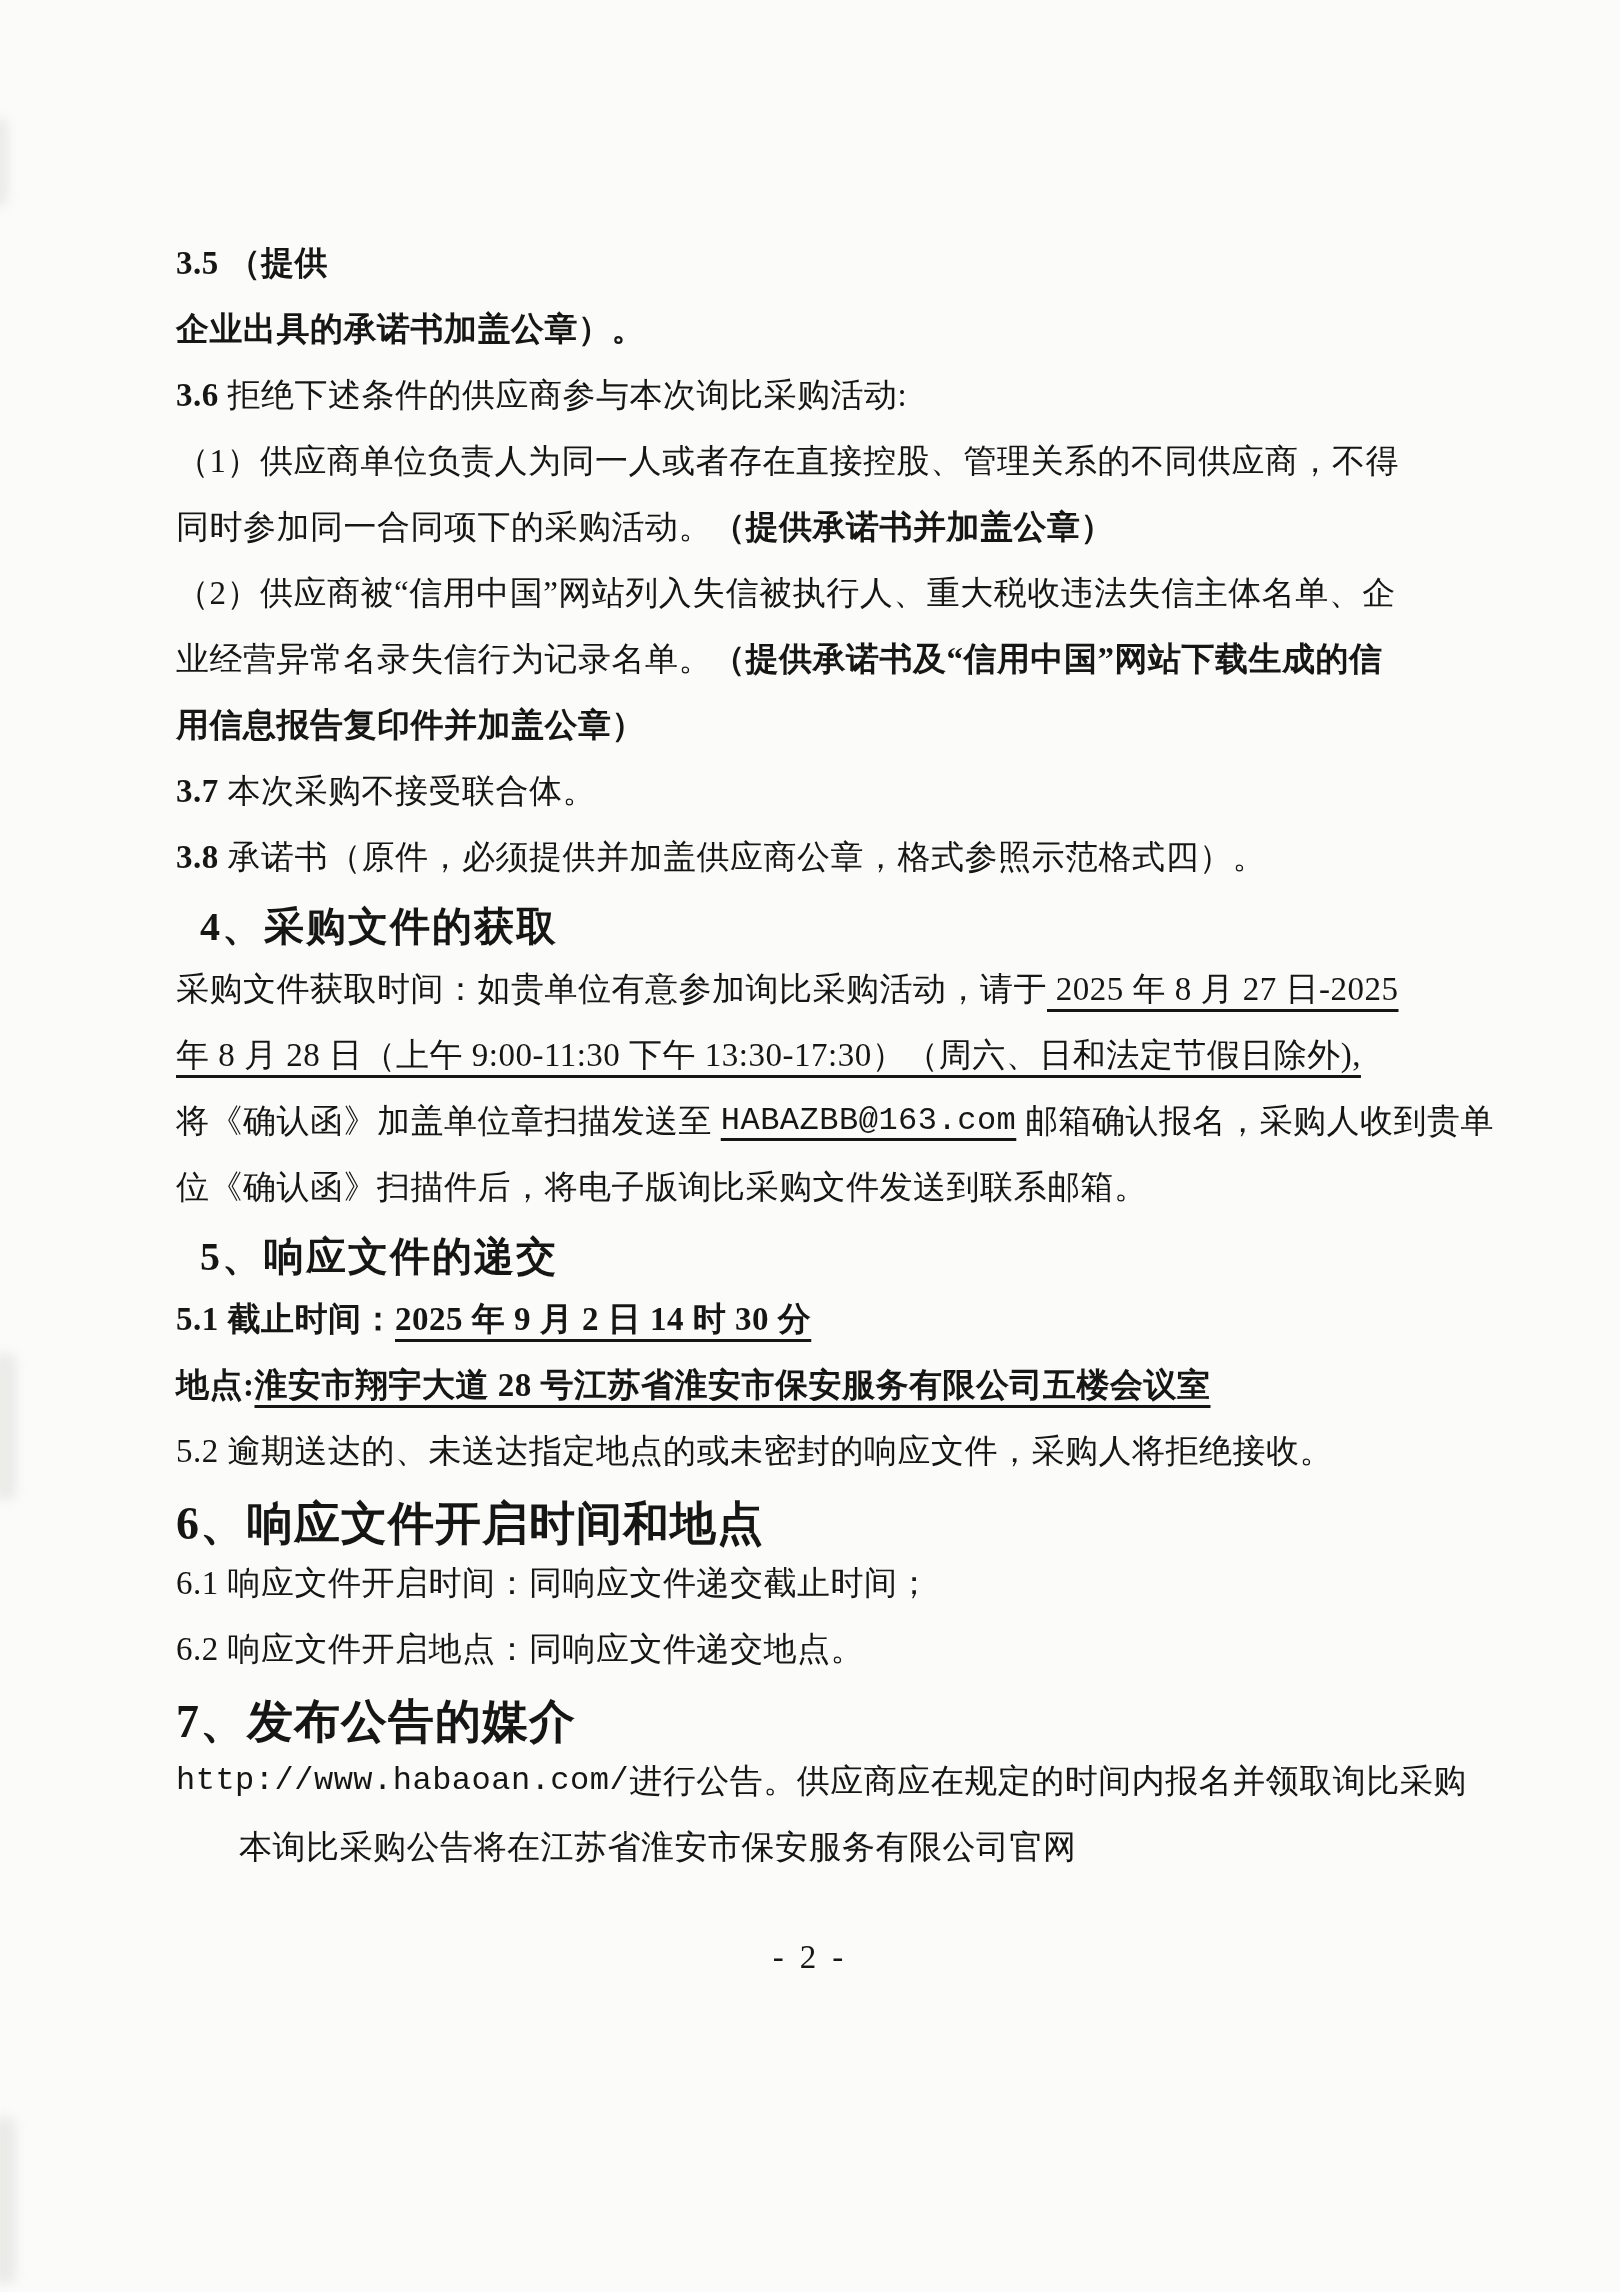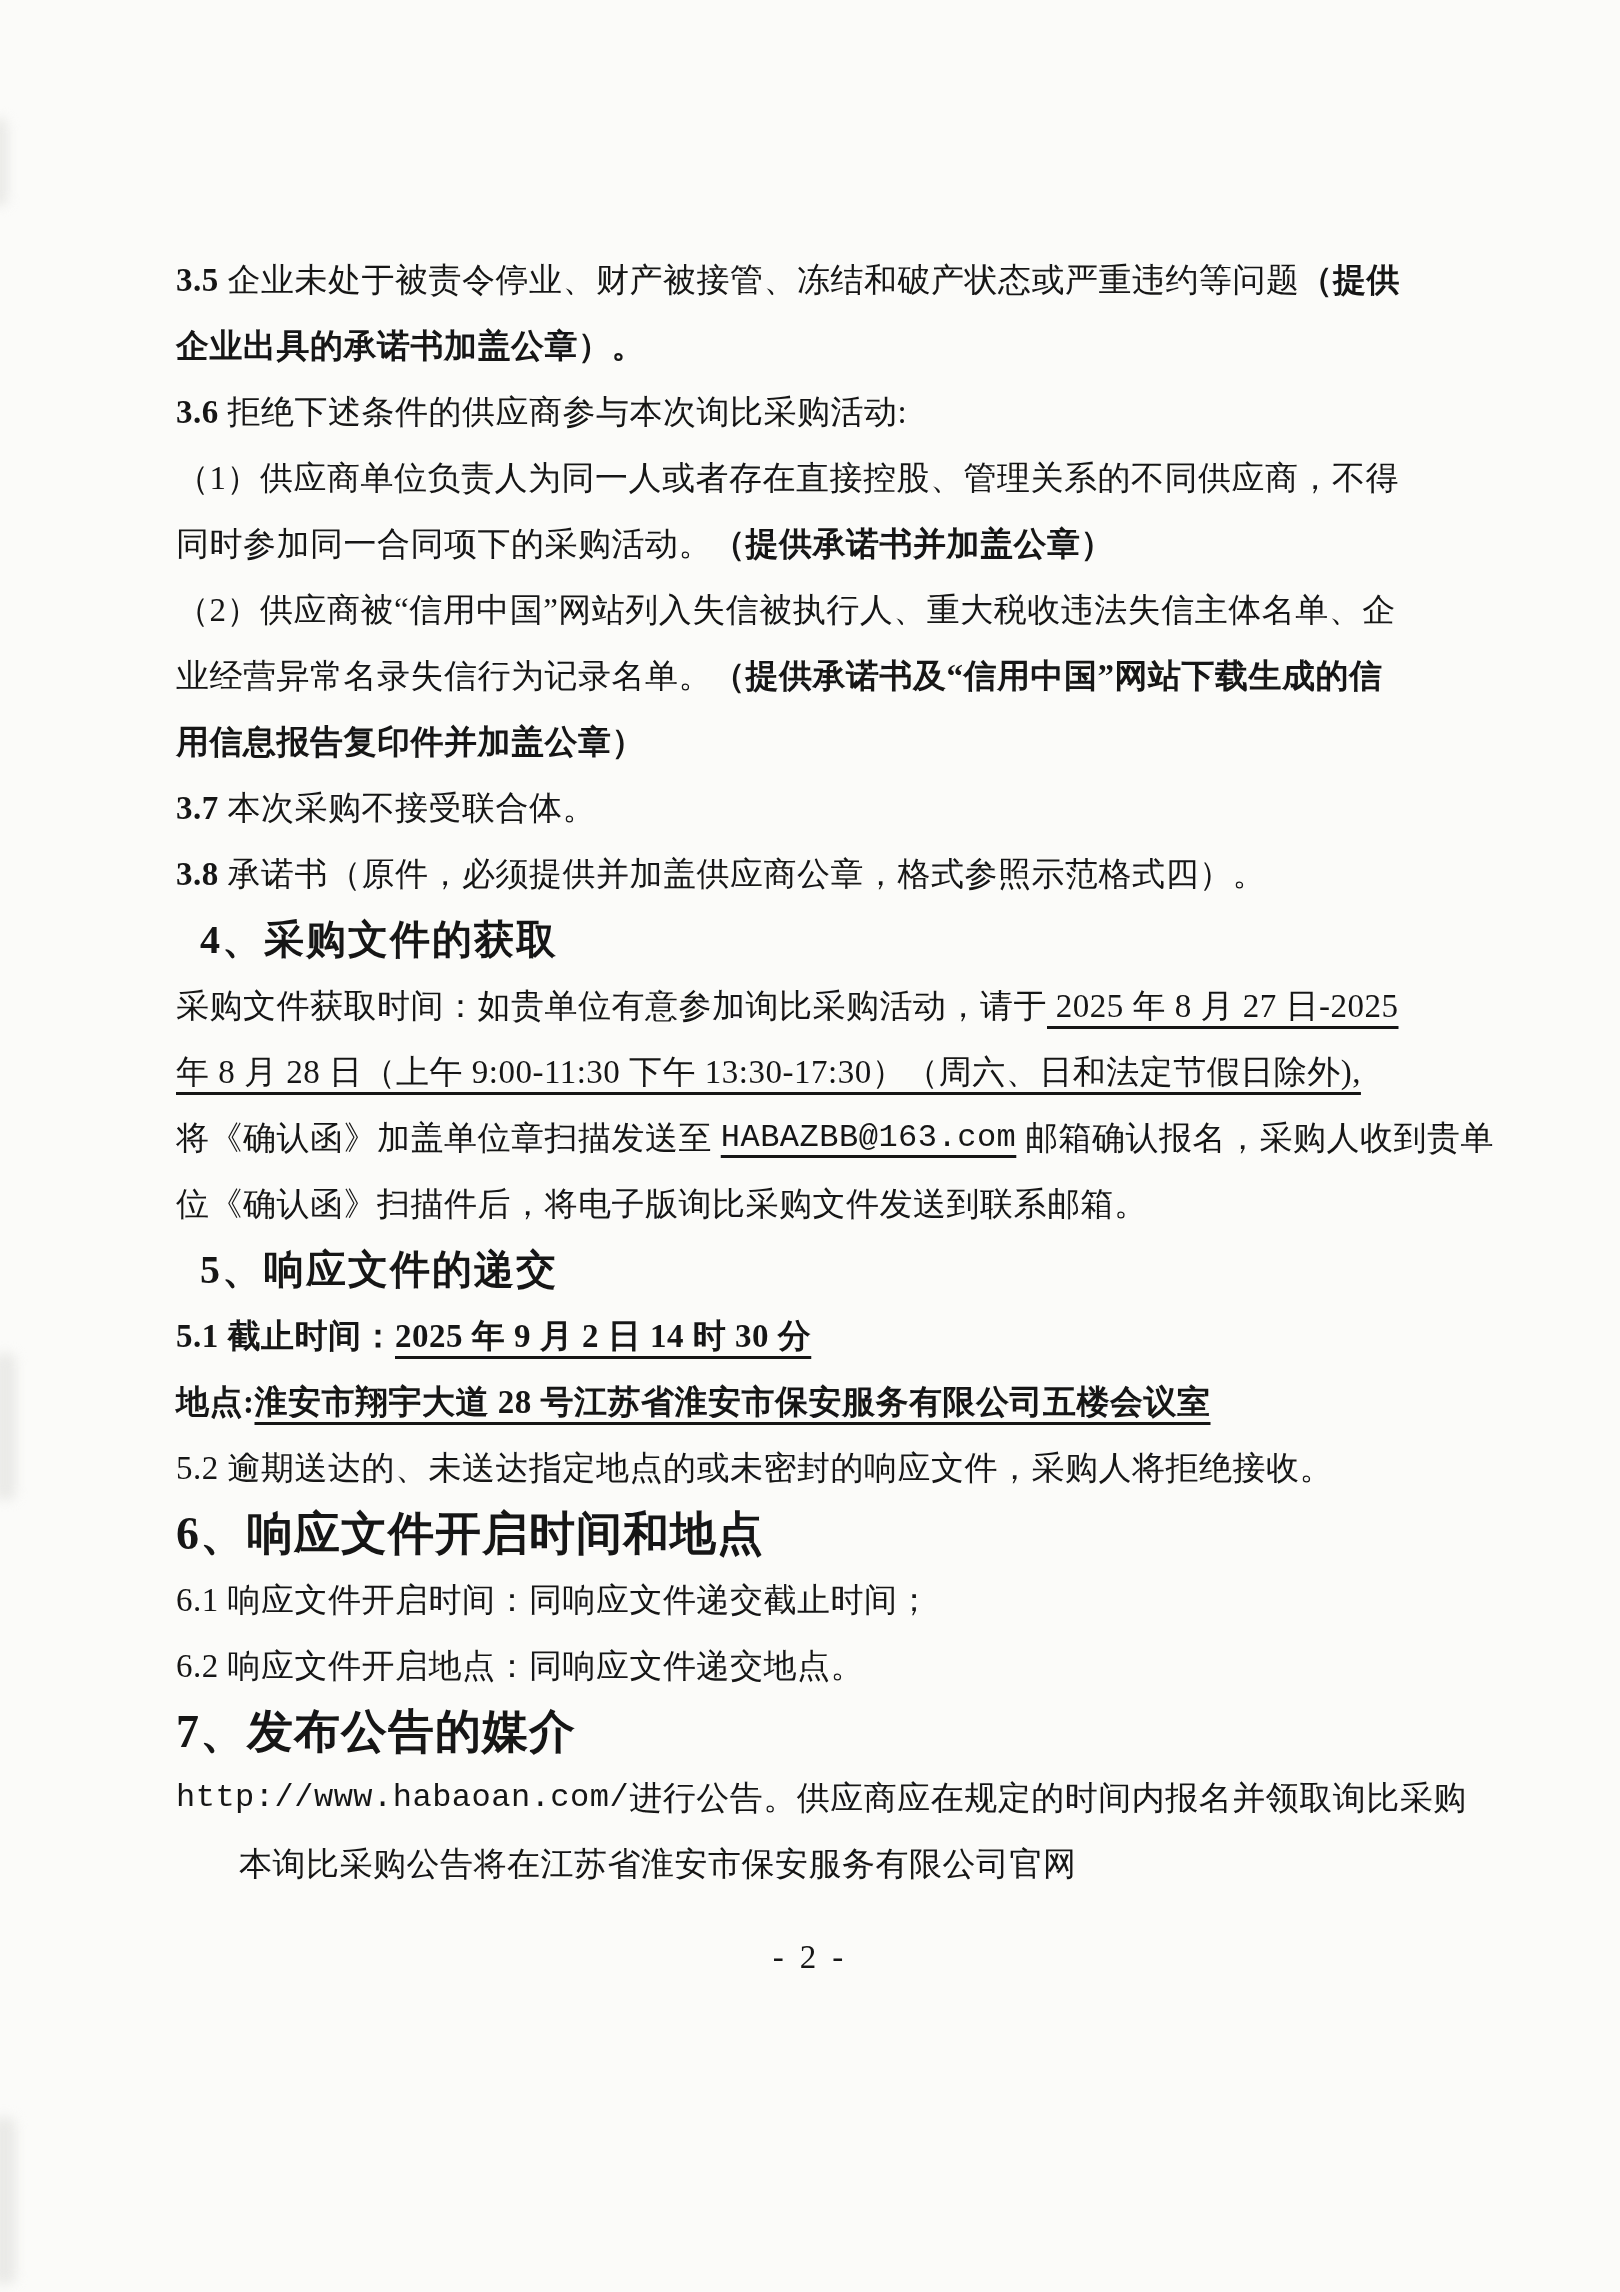--- a/index.html
+++ b/index.html
@@ -40,7 +40,6 @@
   .line{
     height:66px;
     display:flex;
-    align-items:center;
     font-size:33px;
     line-height:1;
     white-space:pre;

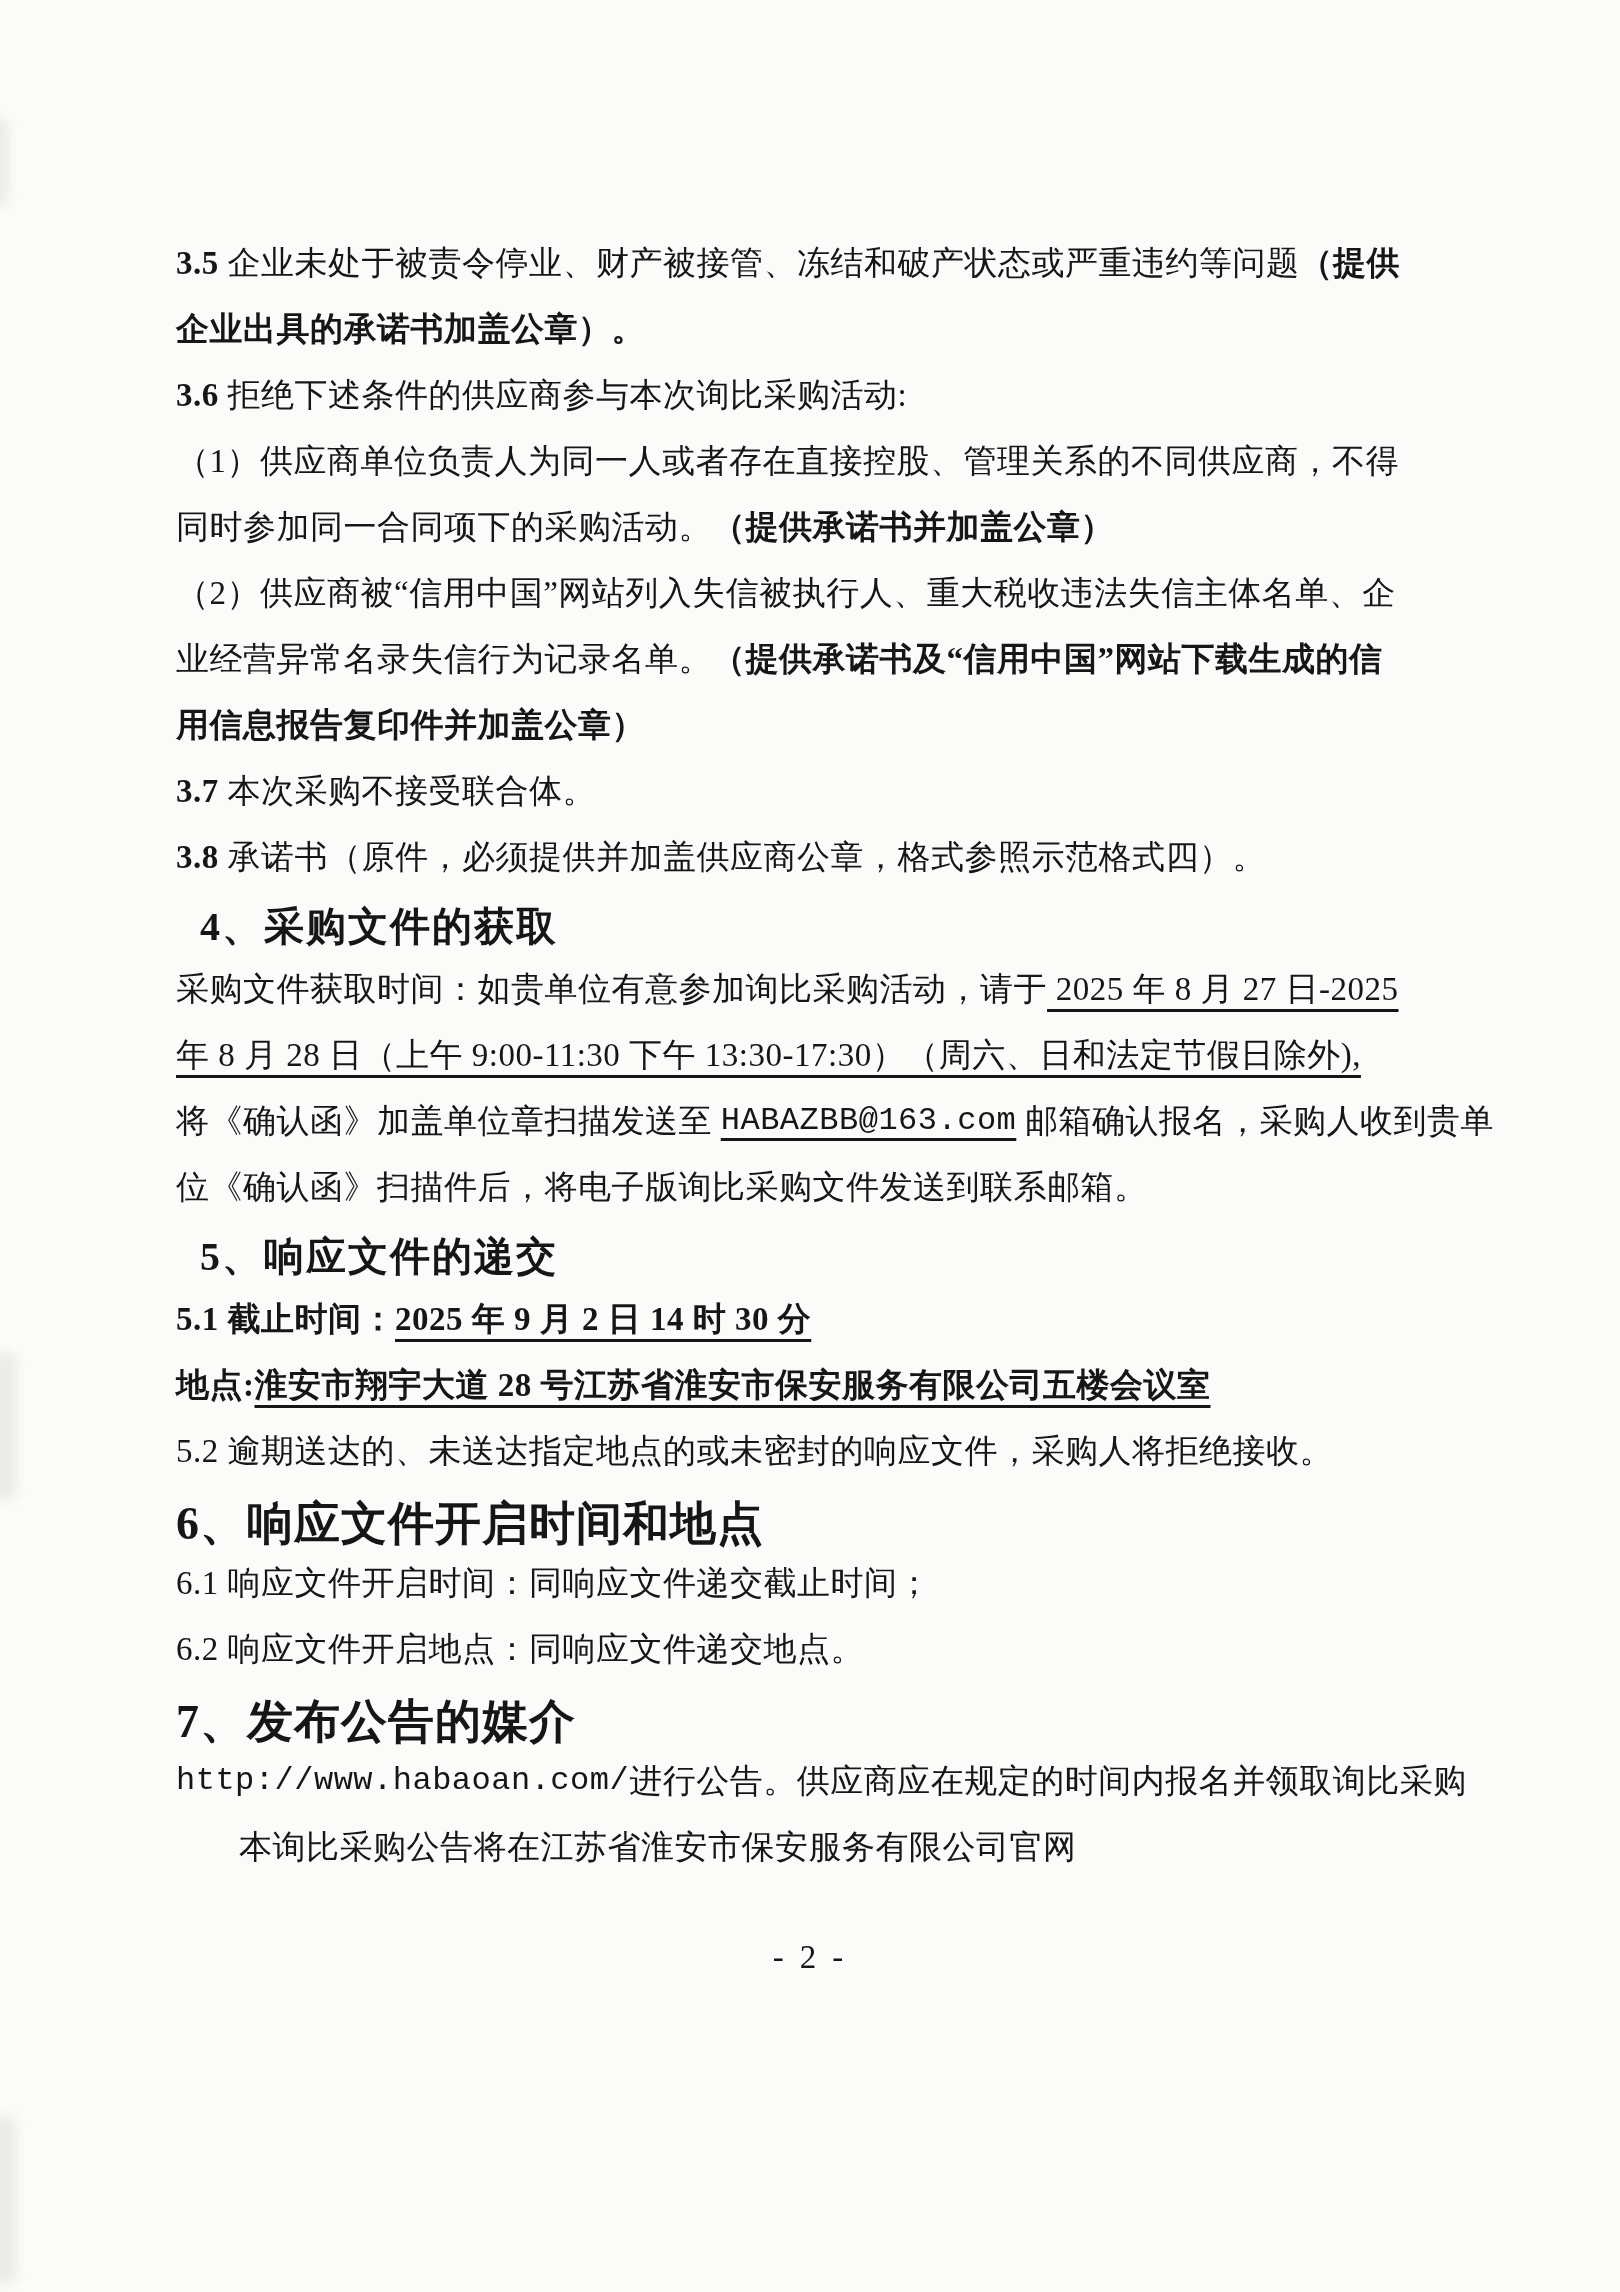--- a/index.html
+++ b/index.html
@@ -78,7 +78,7 @@
   <div class="artifact a3"></div>
 
   <div class="doc">
-      <div class="line"><span class="b">3.5 </span><span>企业未处于被责令停业、财产被接管、冻结和破产状态或严重违约等问题</span><span class="b">（提供</span></div>
+      <div class="line"><span class="b">3.5 </span><span class="b">（提供</span></div>
       <div class="line"><span class="b">企业出具的承诺书加盖公章）。</span></div>
       <div class="line"><span class="b">3.6 </span><span>拒绝下述条件的供应商参与本次询比采购活动:</span></div>
       <div class="line"><span>（1）供应商单位负责人为同一人或者存在直接控股、管理关系的不同供应商，不得</span></div>

